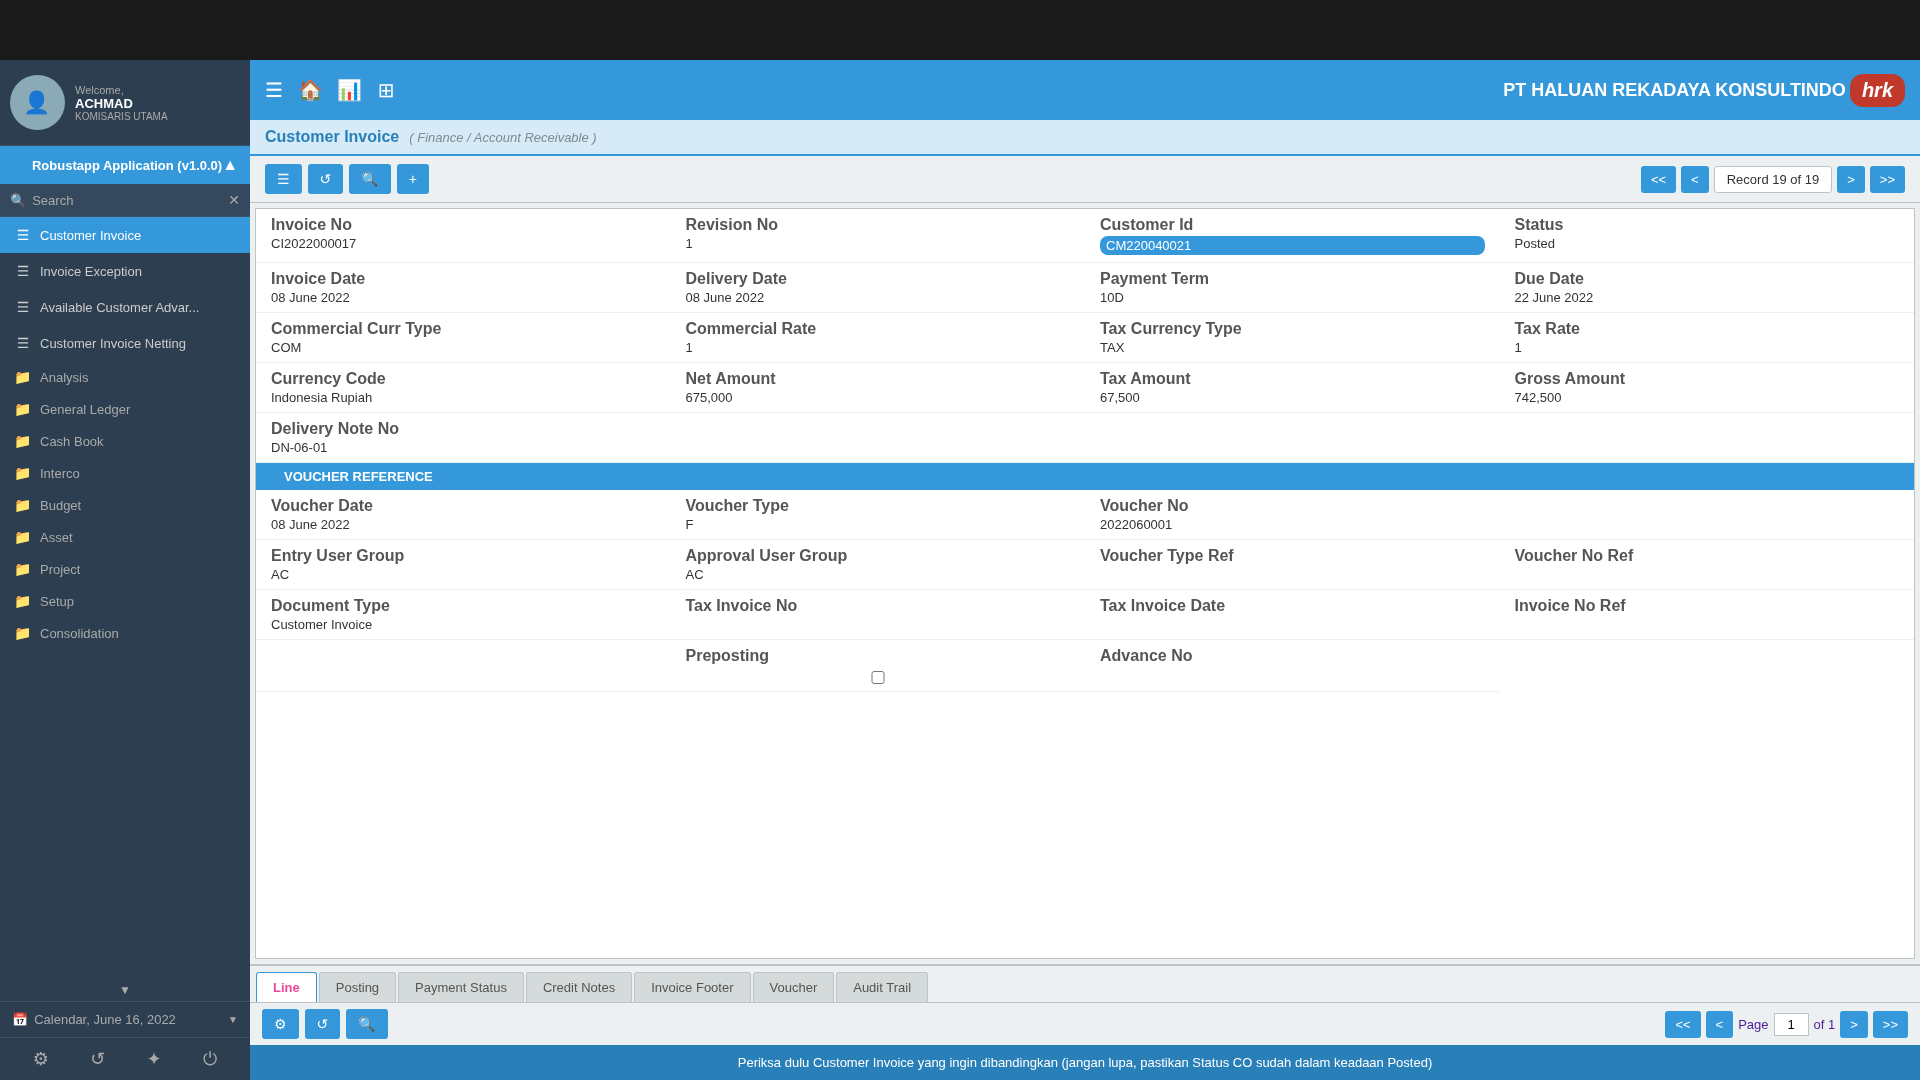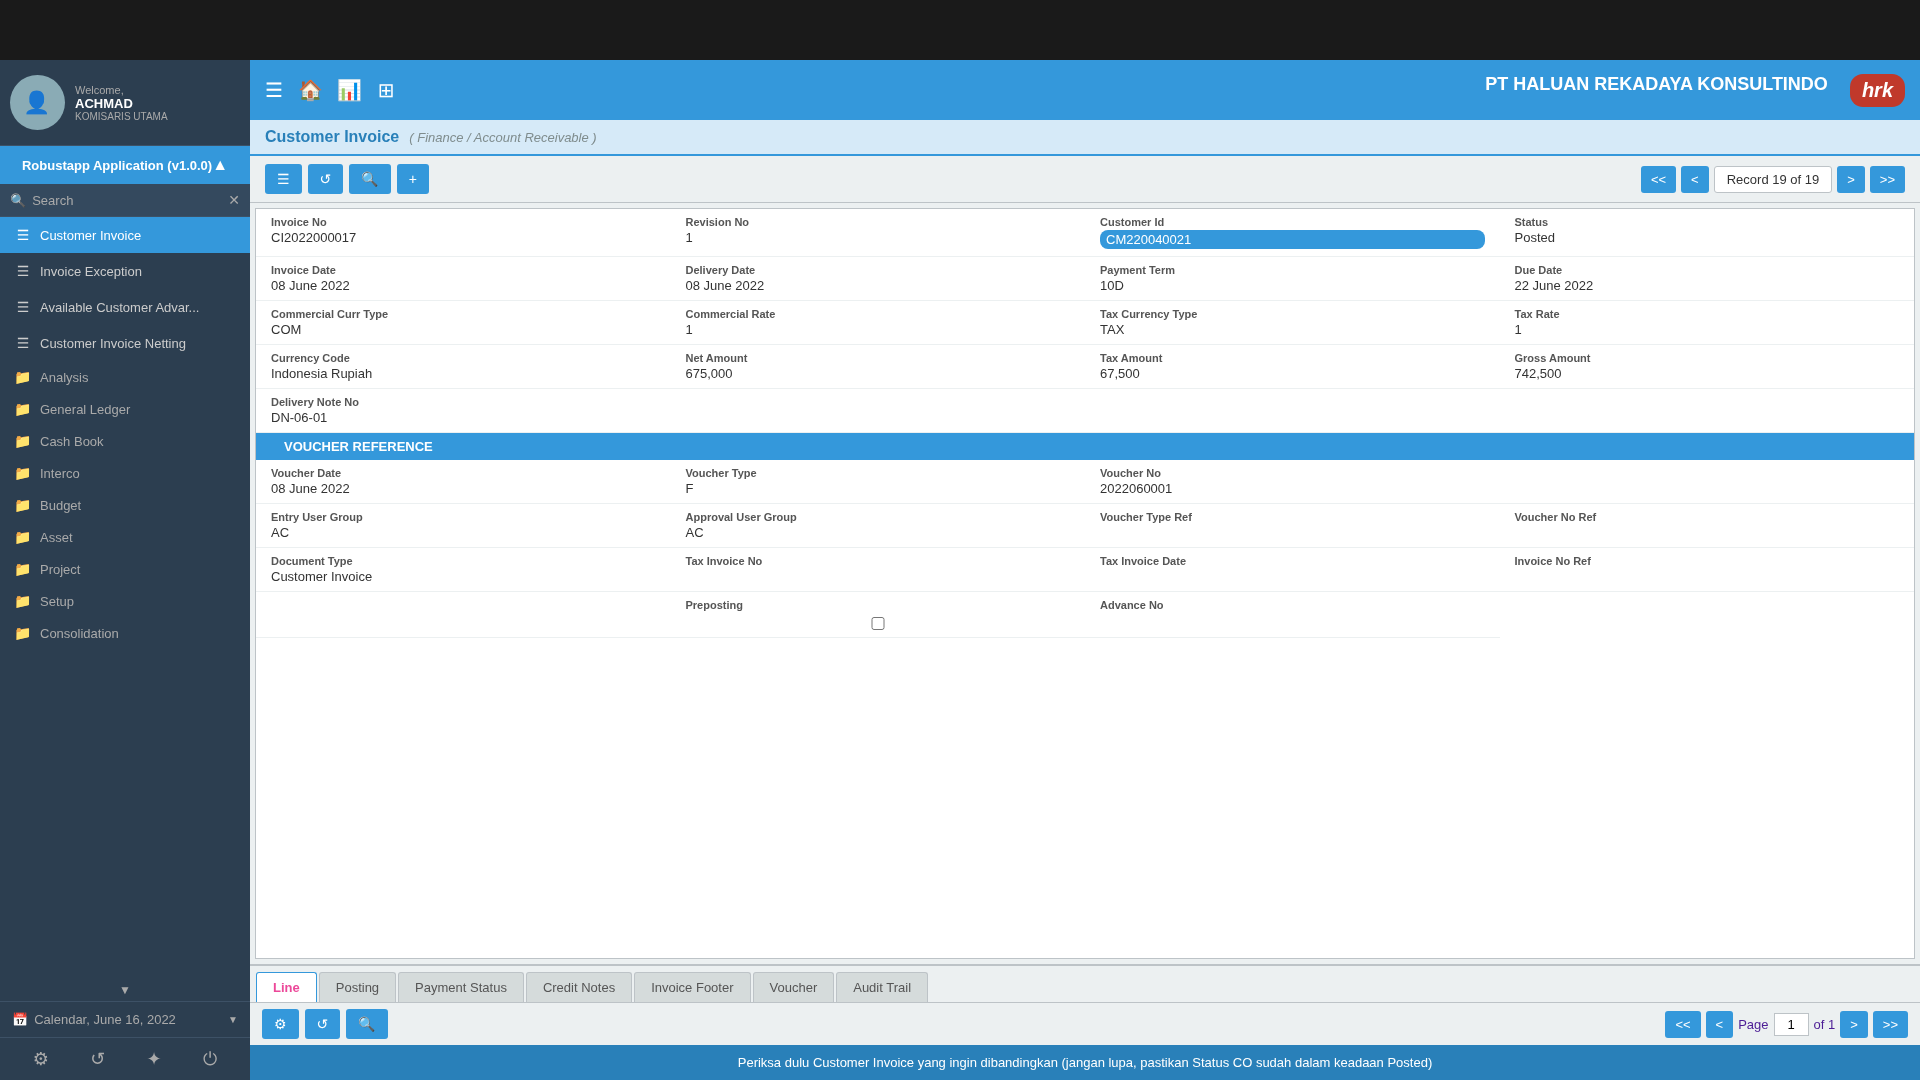--- a/index.html
+++ b/index.html
@@ -49,7 +49,7 @@
     .content-header { background: #3498db; padding: 0 15px; display: flex; align-items: center; justify-content: space-between; height: 60px; }
     .header-icons { display: flex; gap: 15px; align-items: center; }
     .header-icon { color: #fff; font-size: 20px; cursor: pointer; }
-    .company-logo { display: flex; gap: 22px; }
+    .company-logo { display: flex; align-items: center; gap: 4px; }
     .company-name { color: #fff; font-size: 18px; font-weight: bold; }
     .logo-box { background: #c0392b; color: #fff; font-size: 20px; font-weight: bold; padding: 5px 12px; border-radius: 13px; font-style: italic; }
 

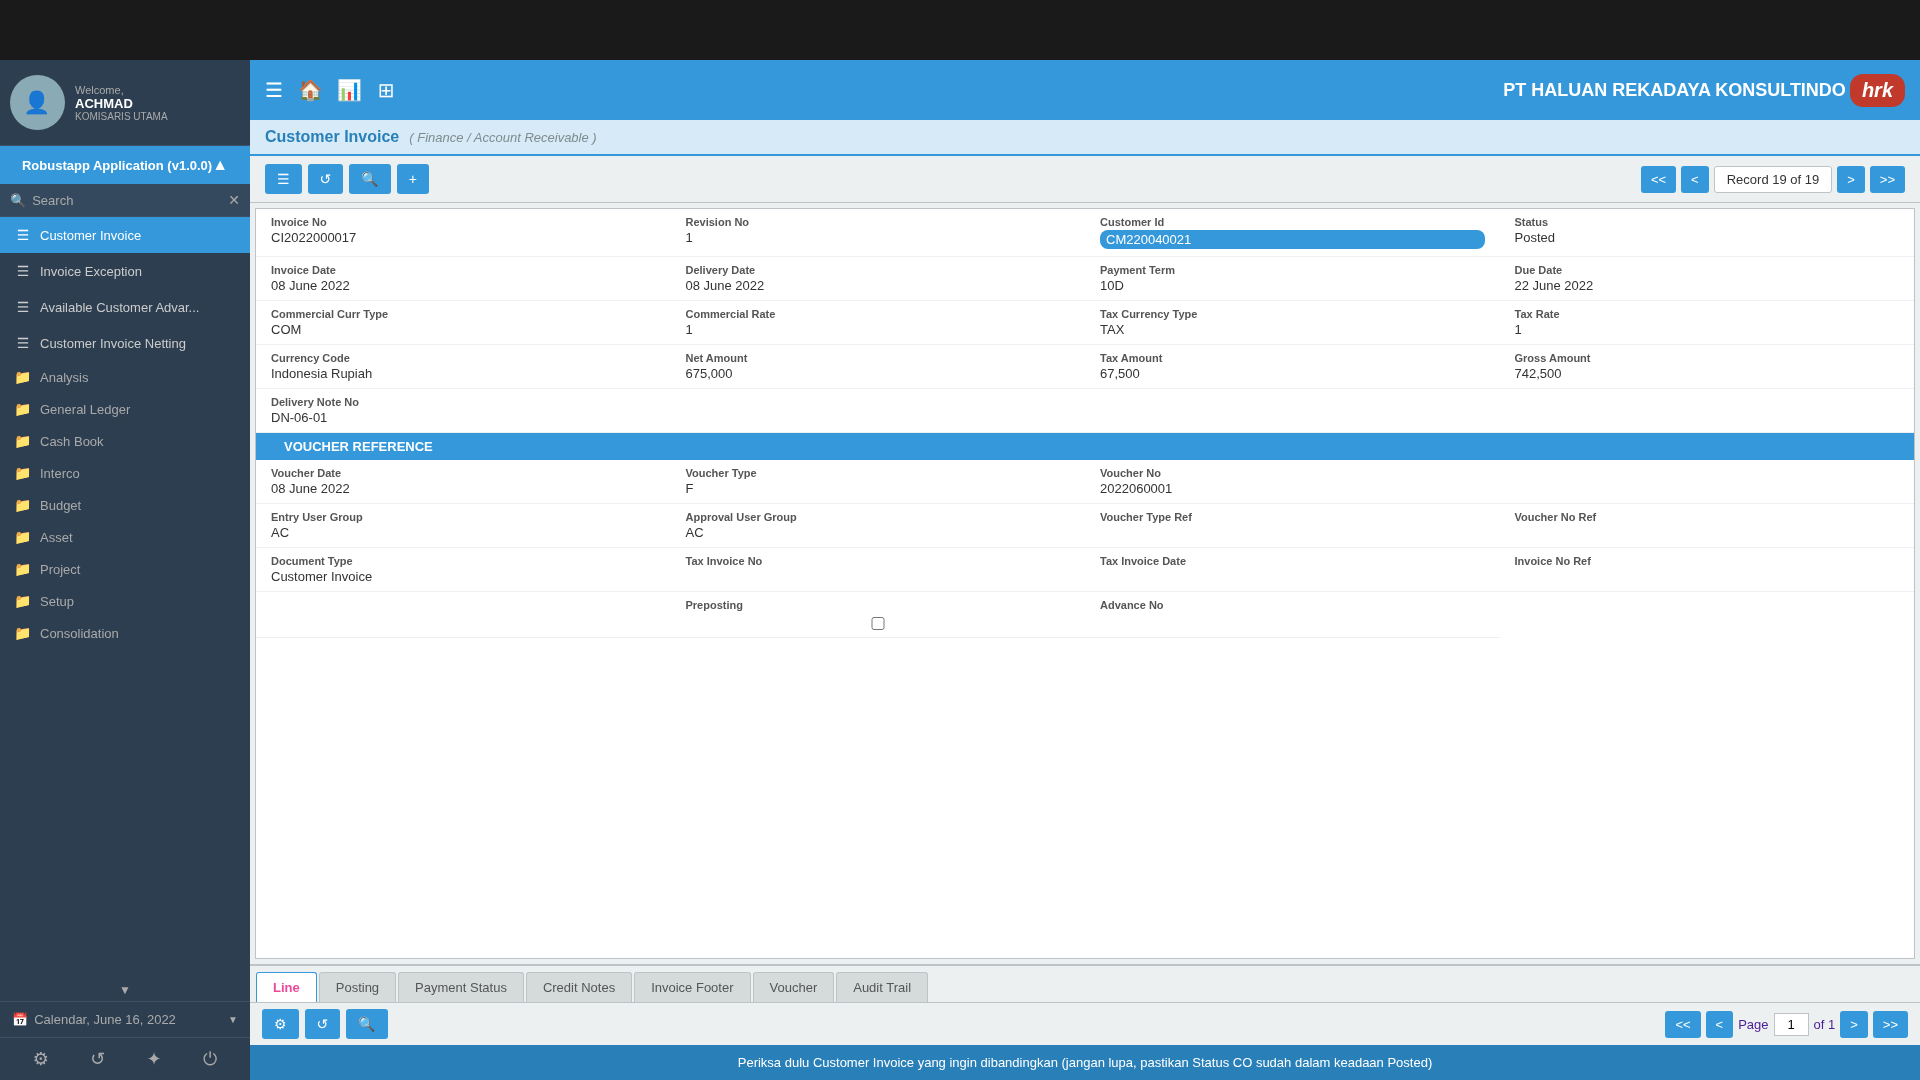--- a/index.html
+++ b/index.html
@@ -20,7 +20,7 @@
     .user-info .name { color: #fff; font-weight: bold; font-size: 13px; }
     .user-info .role { color: #aaa; font-size: 10px; }
 
-    .app-title { background: #3498db; padding: 10px 12px; display: flex; align-items: center; justify-content: center; color: #fff; font-weight: bold; font-size: 14px; }
+    .app-title { background: #3498db; padding: 10px 12px; display: flex; align-items: center; justify-content: flex-end; color: #fff; font-weight: bold; font-size: 14px; }
     .app-title .chevron { font-size: 16px; }
 
     .search-box { padding: 8px 10px; background: #34495e; display: flex; align-items: center; gap: 6px; border-bottom: 1px solid #3d5166; }

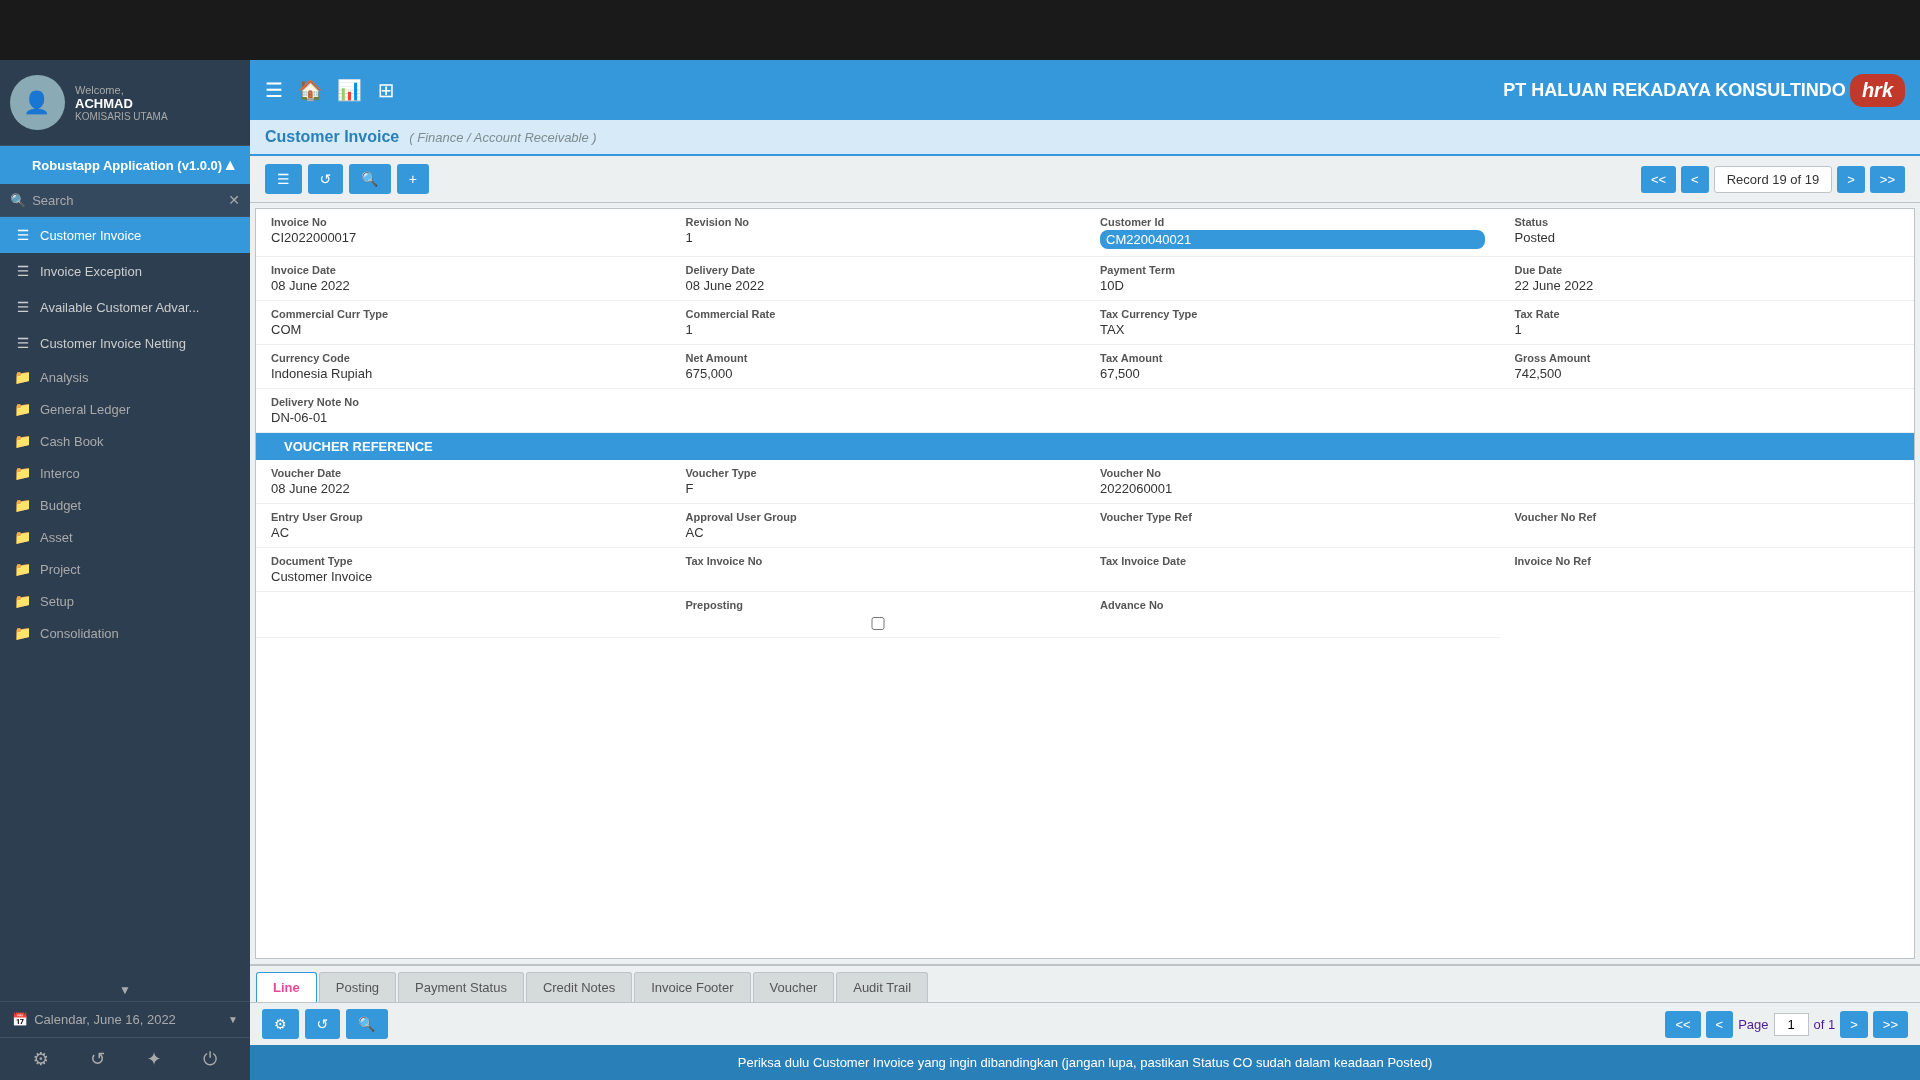--- a/index.html
+++ b/index.html
@@ -72,7 +72,7 @@
     
     .form-grid { display: grid; grid-template-columns: 1fr 1fr 1fr 1fr; gap: 0; }
     .form-field { padding: 7px 15px; border-bottom: 1px solid #ecf0f1; display: flex; flex-direction: column; }
-    .field-label { color: #555; font-size: 11px; margin-bottom: 2px; font-weight: bold; }
+    .field-label { color: #555; font-size: 16px; margin-bottom: 2px; font-weight: bold; }
     .field-value { color: #333; font-size: 13px; }
     .field-value.highlighted { background: #3498db; color: #fff; padding: 2px 6px; border-radius: 8px; display: inline-block; }
 

